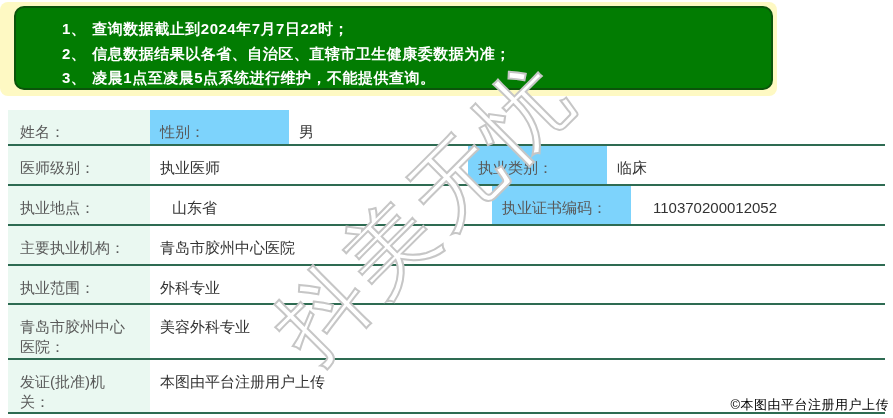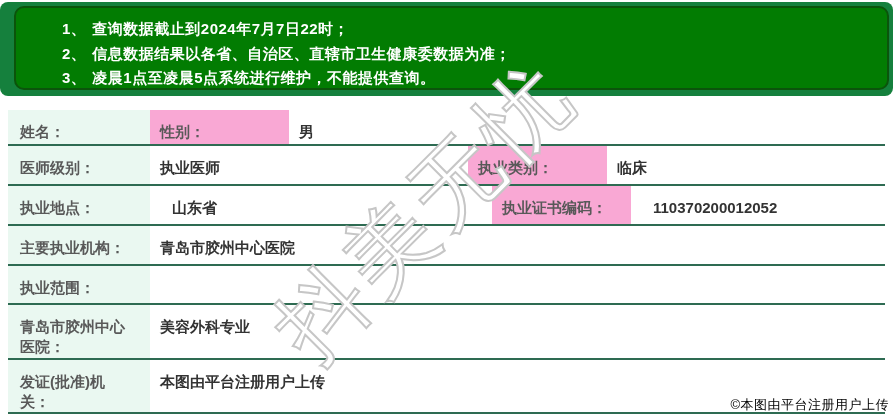--- a/index.html
+++ b/index.html
@@ -7,8 +7,8 @@
     font-family: "Liberation Sans", "DejaVu Sans", sans-serif; }
 
   
-  .banner { position: absolute; left: 0; top: 2px; width: 893px; height: 94px;
-    background: #15803d; border-radius: 8px; }
+  .banner { position: absolute; left: 0; top: 2px; width: 777px; height: 94px;
+    background: #fef9c3; border-radius: 8px; }
   .notice-box { position: absolute; left: 14px; top: 4px; right: 4px; bottom: 6px;
     background: #027c02; border: 2px solid #0b540b; border-radius: 10px;
     padding: 9px 10px 0 46px; }

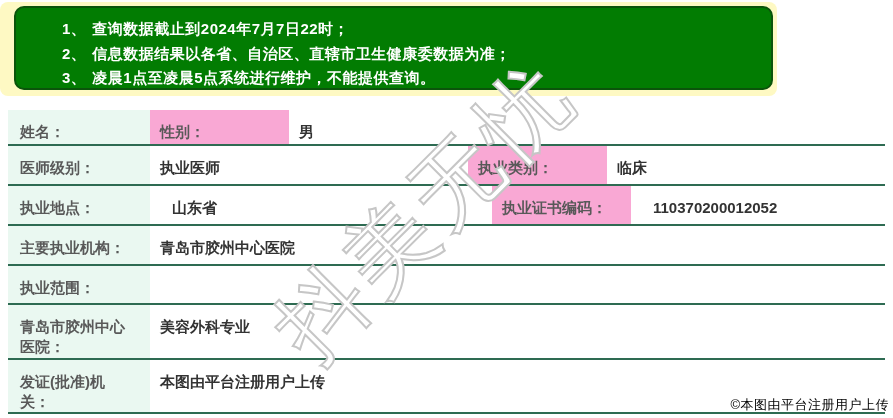--- a/index.html
+++ b/index.html
@@ -17,7 +17,7 @@
   .notice-item .num { margin-right: 6px; }
 
   
-  .doc-table { position: absolute; left: 8px; top: 110px; width: 877px; font-weight: bold; }
+  .doc-table { position: absolute; left: 8px; top: 110px; width: 877px; }
   .row { display: flex; align-items: stretch; border-bottom: 2px solid #2e6b52; }
   .cell { font-size: 15px; padding-top: 12px; line-height: 20px; }
   .lbl  { width: 142px; background: #eaf8f1; color: #595959; padding-left: 12px; padding-right: 18px; }

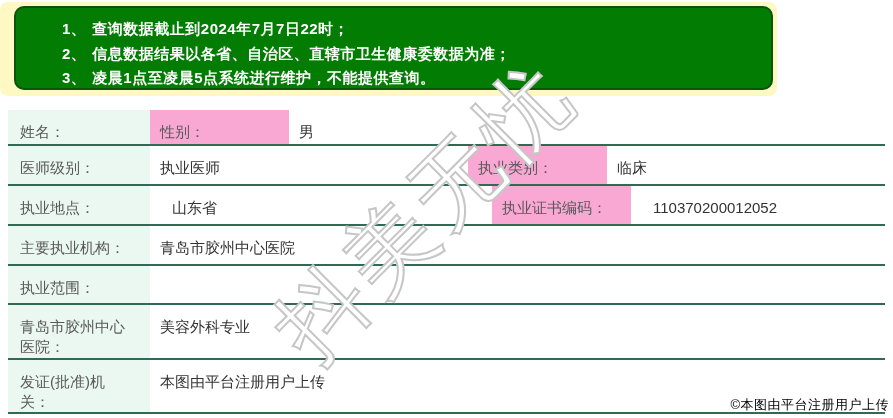--- a/index.html
+++ b/index.html
@@ -22,7 +22,7 @@
   .cell { font-size: 15px; padding-top: 12px; line-height: 20px; }
   .lbl  { width: 142px; background: #eaf8f1; color: #595959; padding-left: 12px; padding-right: 18px; }
   .val1 { width: 318px; color: #333333; padding-left: 10px; }
-  .lbl2 { width: 139px; background: #f9a8d4; color: #595959; padding-left: 10px; padding-right: 10px; }
+  .lbl2 { width: 139px; background: #7dd3fc; color: #595959; padding-left: 10px; padding-right: 10px; }
   .val2 { flex: 1; color: #333333; padding-left: 10px; }
   .valw { flex: 1; color: #333333; padding-left: 10px; }
   .r1 { min-height: 36px; } .r2 { min-height: 40px; } .r3 { min-height: 40px; gap: 12px; }

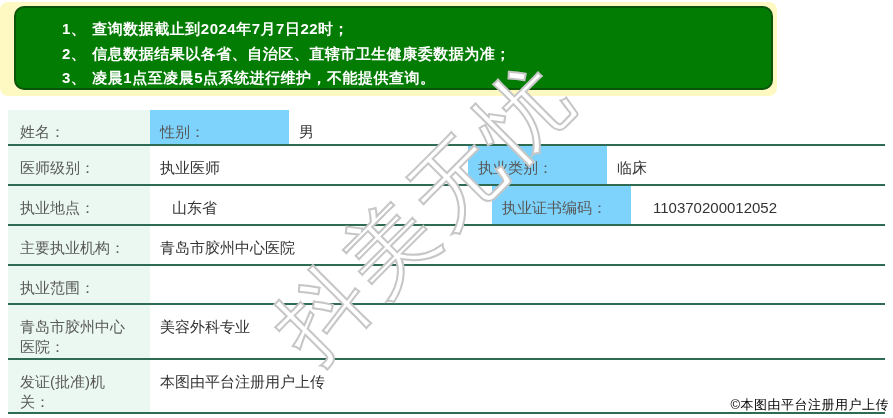--- a/index.html
+++ b/index.html
@@ -85,6 +85,7 @@
 
   <div class="row r5">
     <div class="cell lbl">执业范围：</div>
+    <div class="cell valw">外科专业</div>
   </div>
 
   <div class="row r6">

